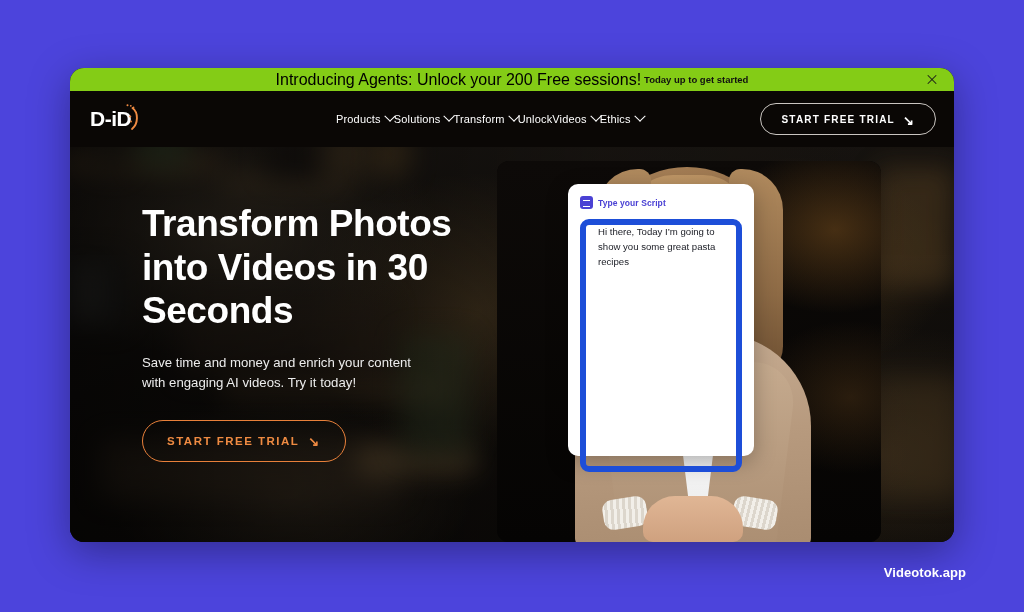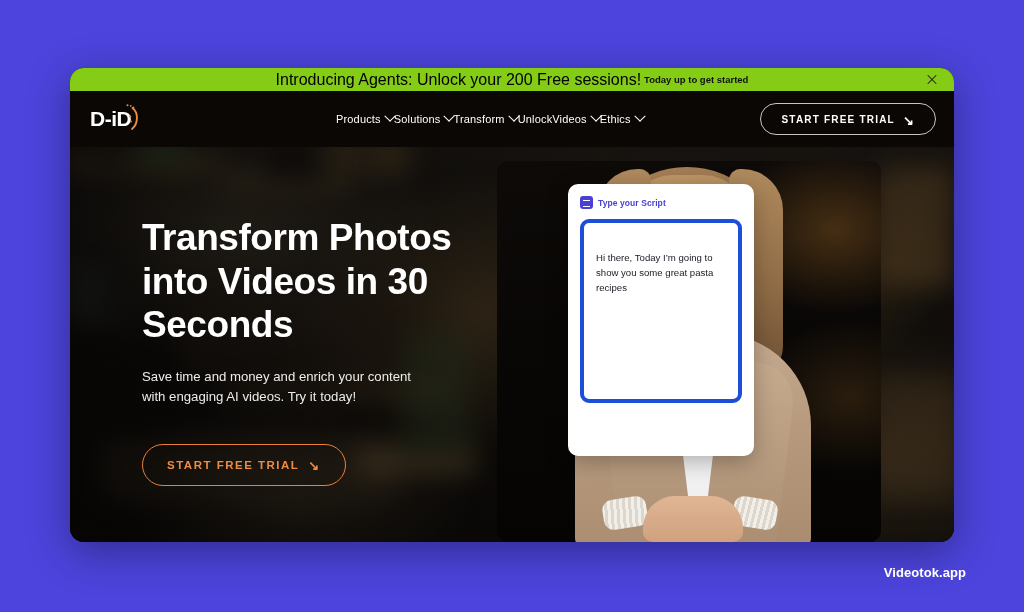--- a/index.html
+++ b/index.html
@@ -169,7 +169,7 @@
     line-height: 1.18;
     font-weight: 700;
     letter-spacing: -.012em;
-    margin: 14px 0 20px 0;
+    margin: 0 0 20px 0;
   }
   #hero-subtitle {
     color: #ececec;

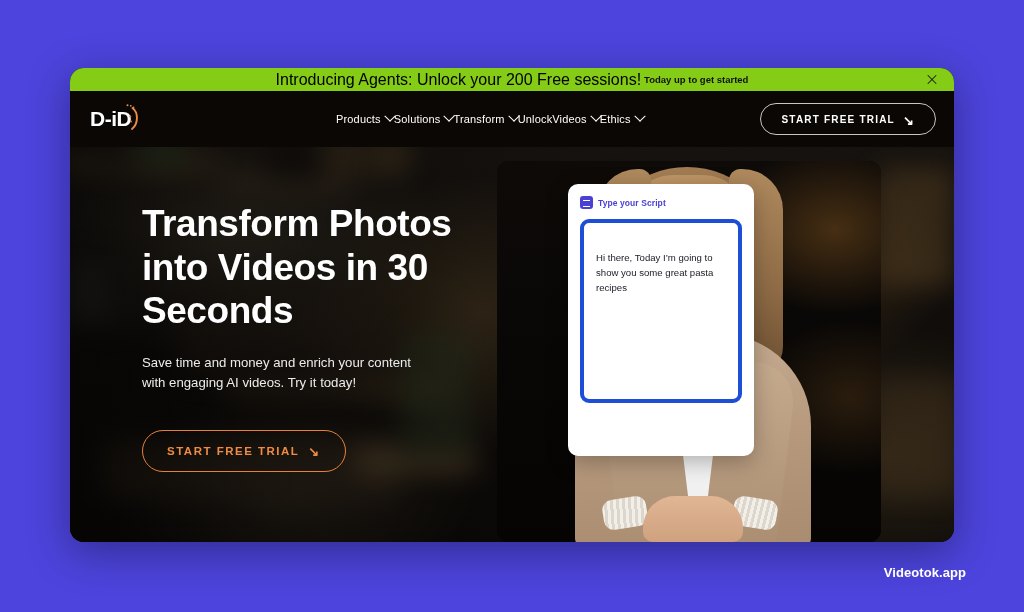--- a/index.html
+++ b/index.html
@@ -352,10 +352,10 @@
     letter-spacing: .01em;
   }
   #script-textarea {
-    border: 4px solid #1d4ed8;
+    border: 6px solid #1d4ed8;
     border-radius: 9px;
-    height: 184px;
-    padding: 28px 12px;
+    height: 253px;
+    padding: 0 12px;
     box-sizing: border-box;
     color: #20222a;
     font-size: 9.6px;

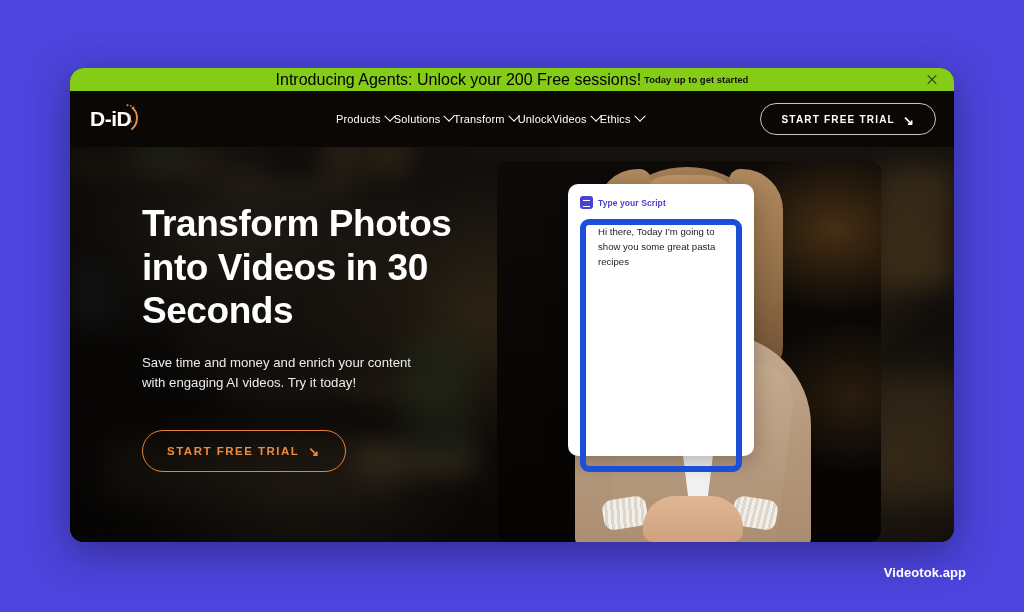--- a/index.html
+++ b/index.html
@@ -175,7 +175,7 @@
     color: #ececec;
     font-size: 13.2px;
     line-height: 1.55;
-    margin: 0 0 36px 0;
+    margin: 0 0 26px 0;
     max-width: 296px;
   }
   #hero-cta {

